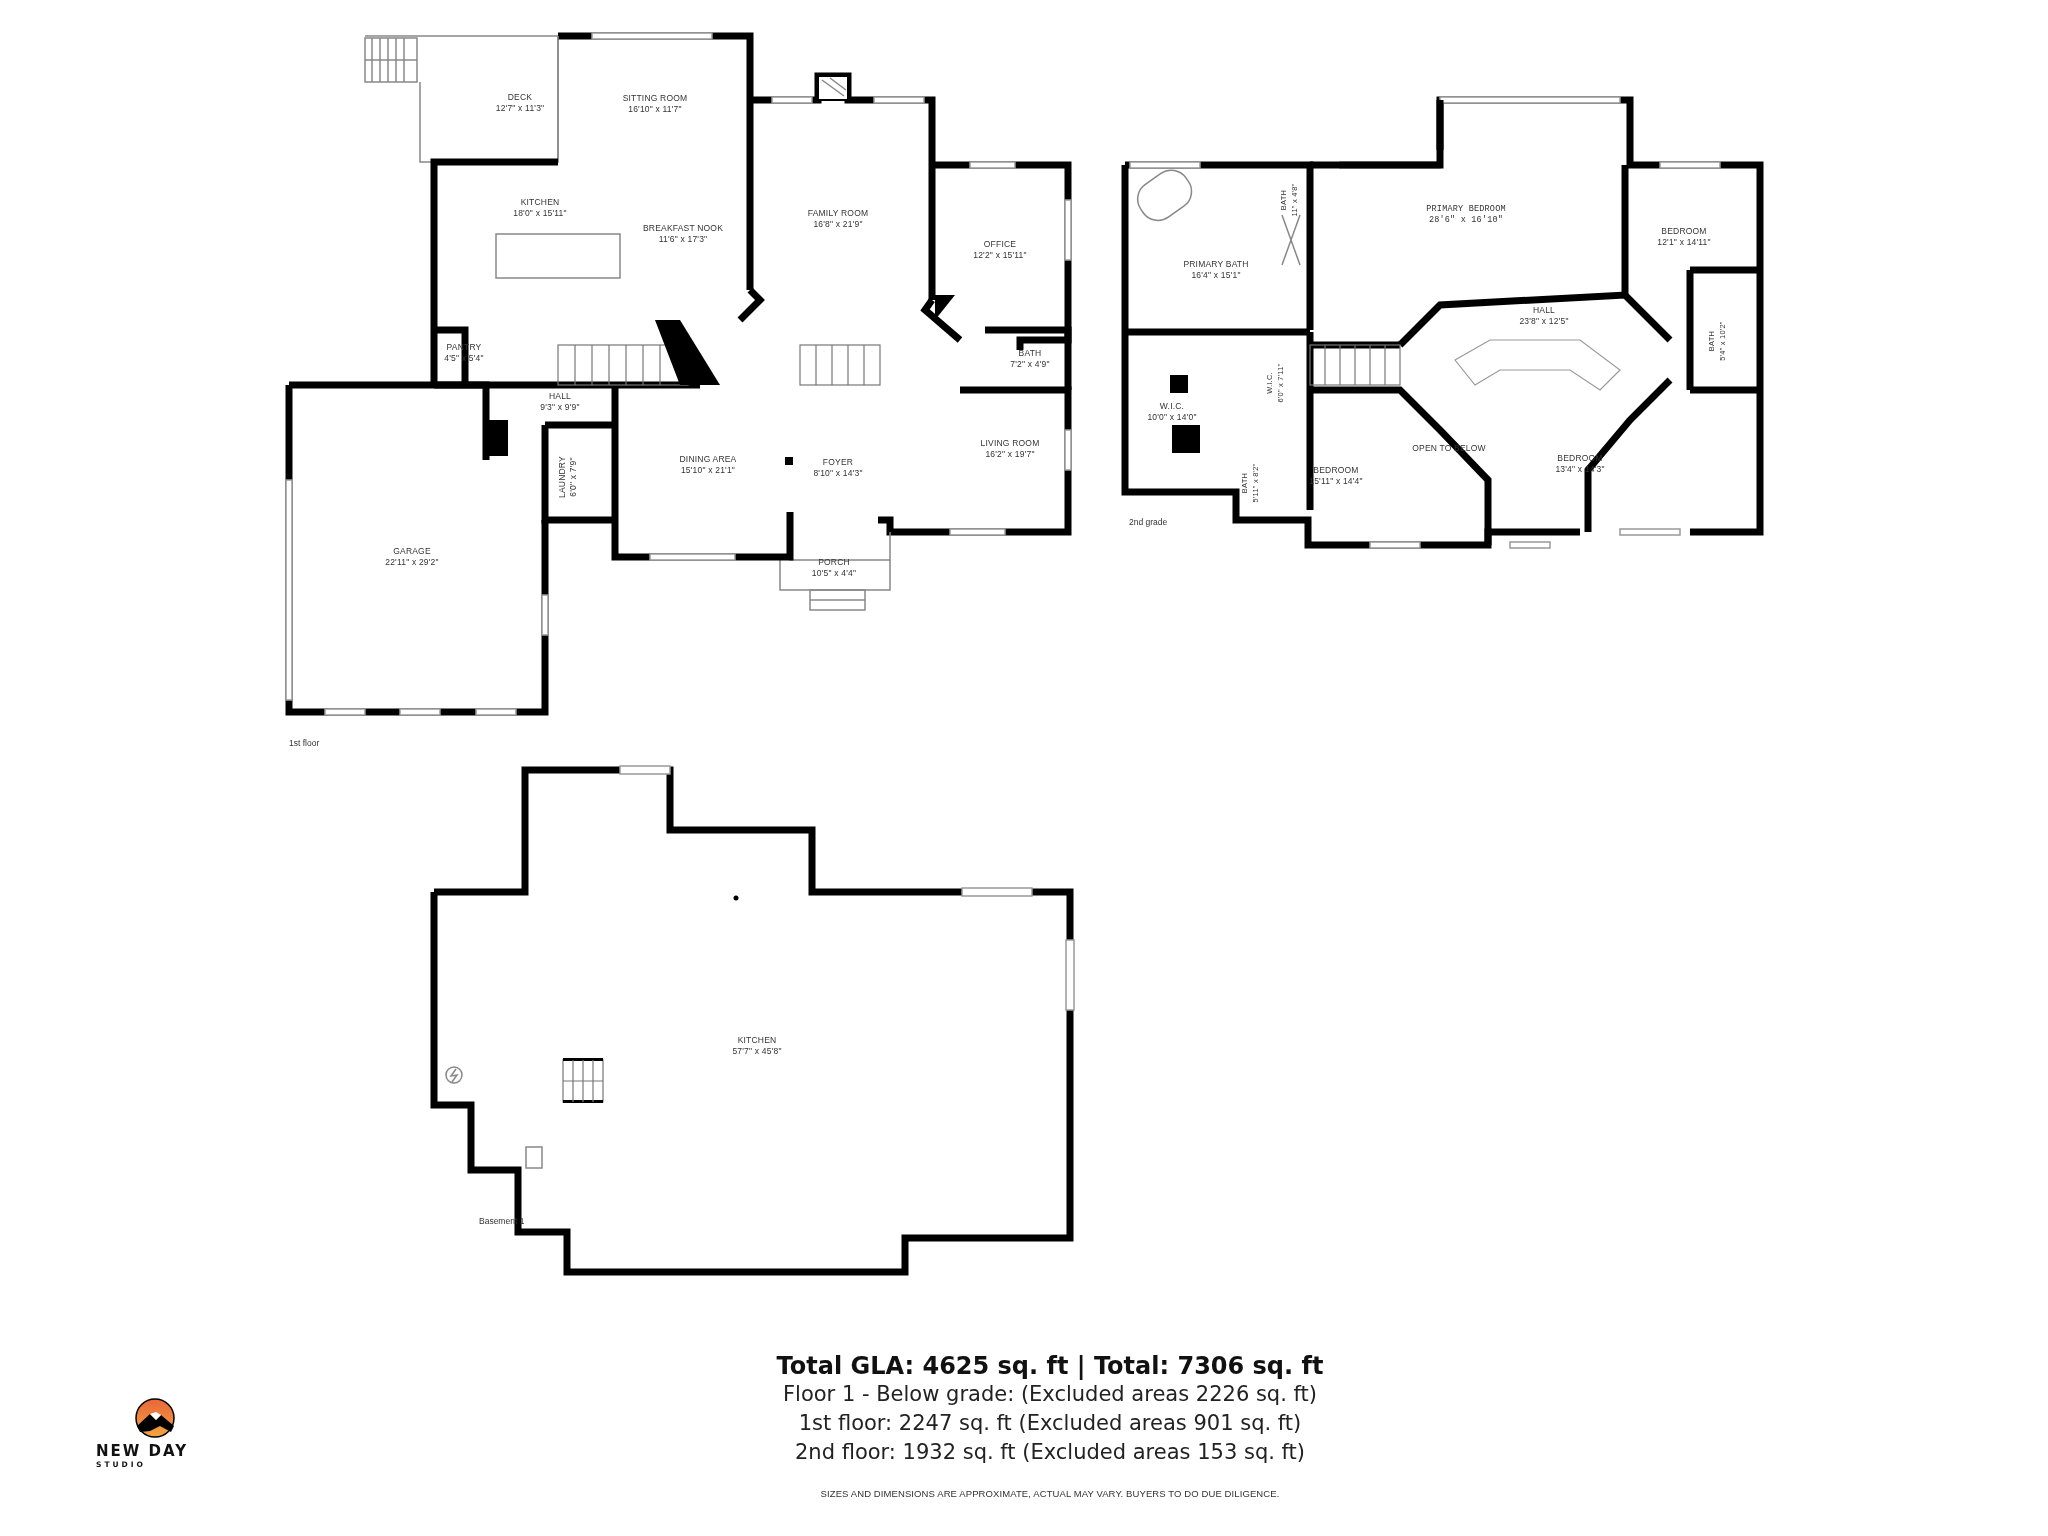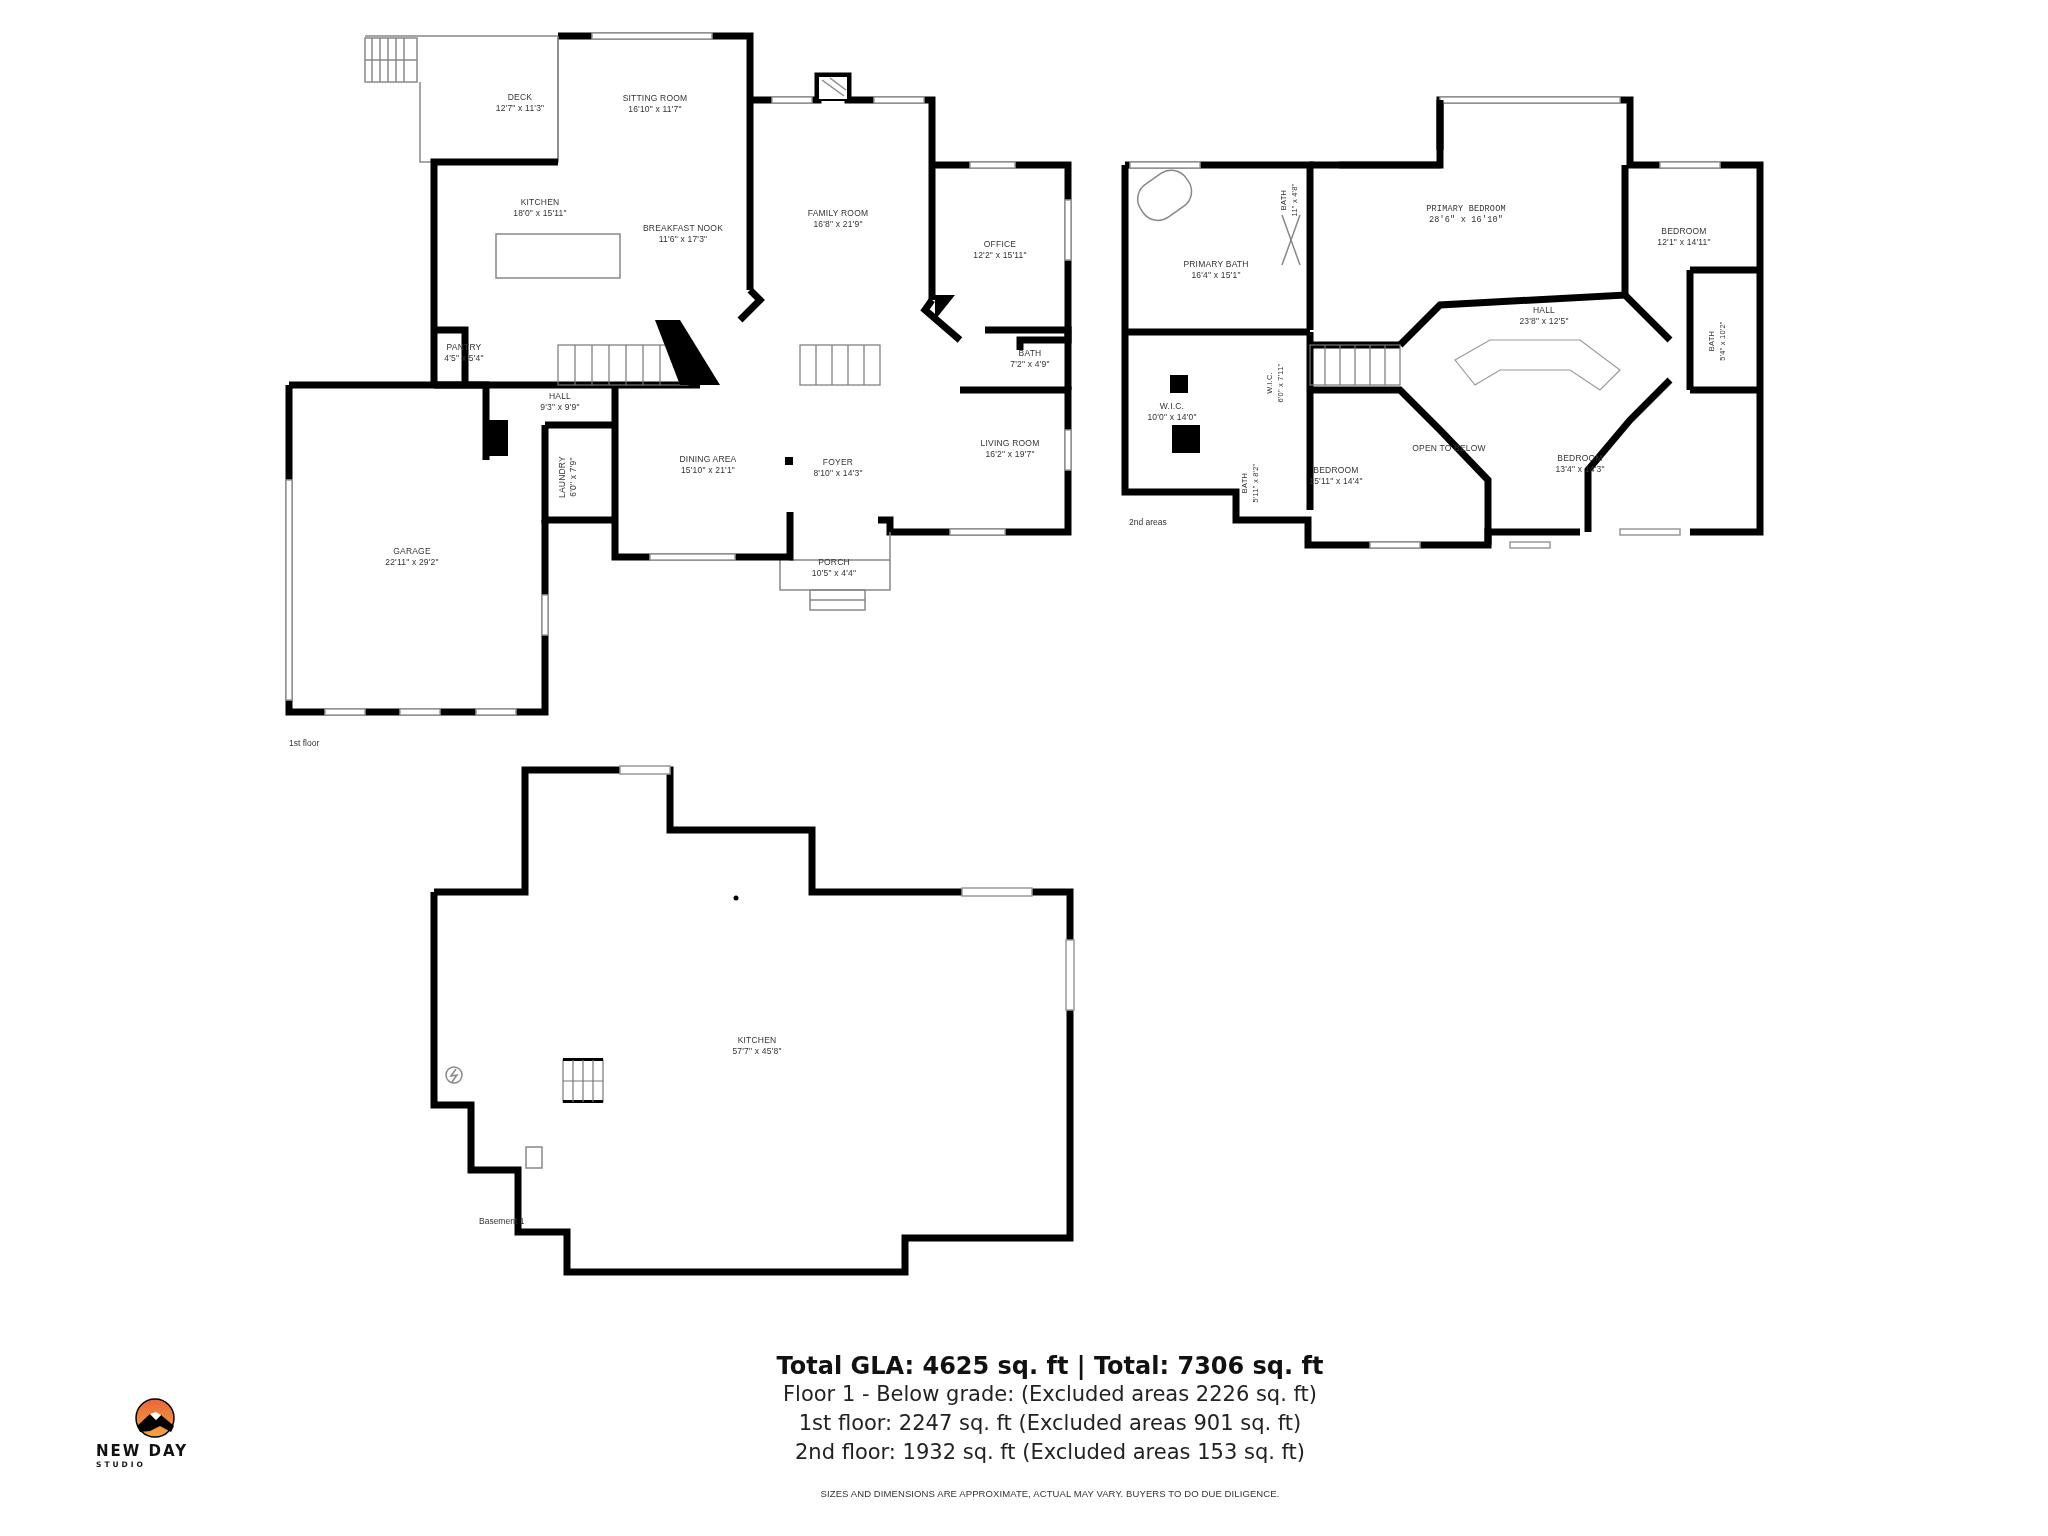--- a/index.html
+++ b/index.html
@@ -305,7 +305,7 @@
   <span class="n">BEDROOM</span>
   <span class="d">13'4" x 14'3"</span>
 </div>
-<div class="floor-label" style="left:1129px; top:517px;">2nd areas</div>
+<div class="floor-label" style="left:1129px; top:517px;">2nd grade</div>
 
 <div class="room-label" style="left:757px; top:1046px;">
   <span class="n">KITCHEN</span>

